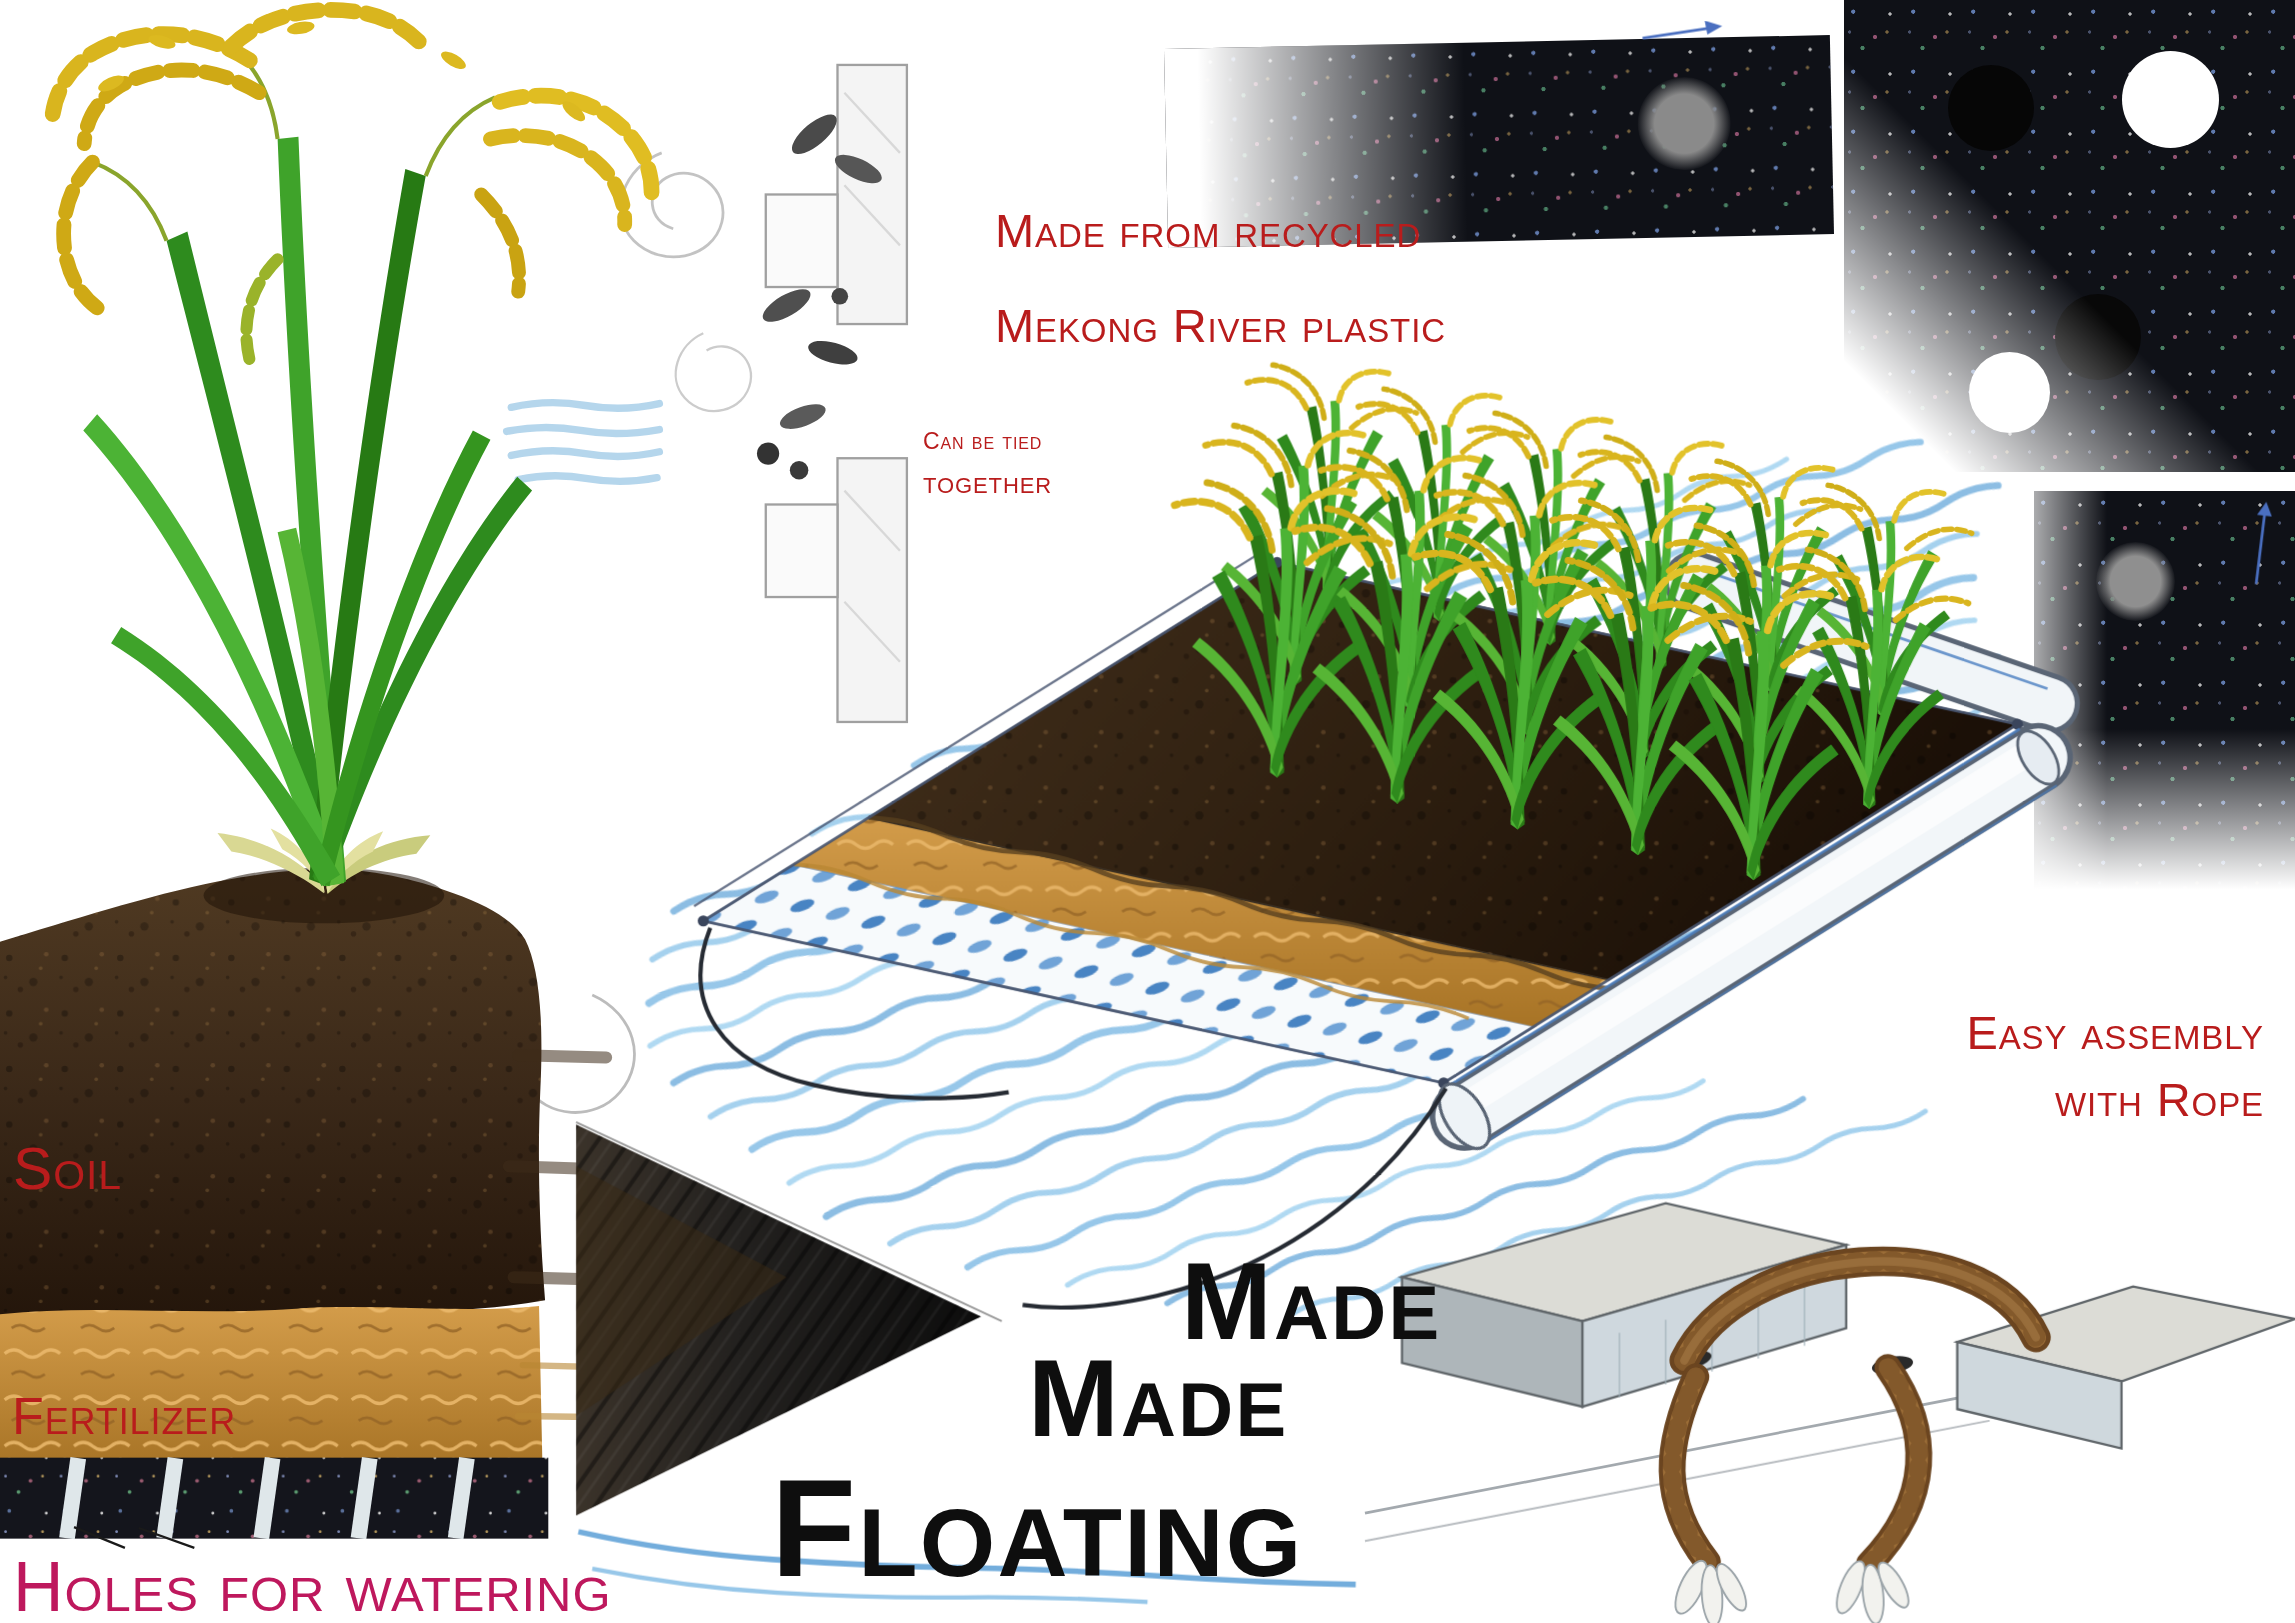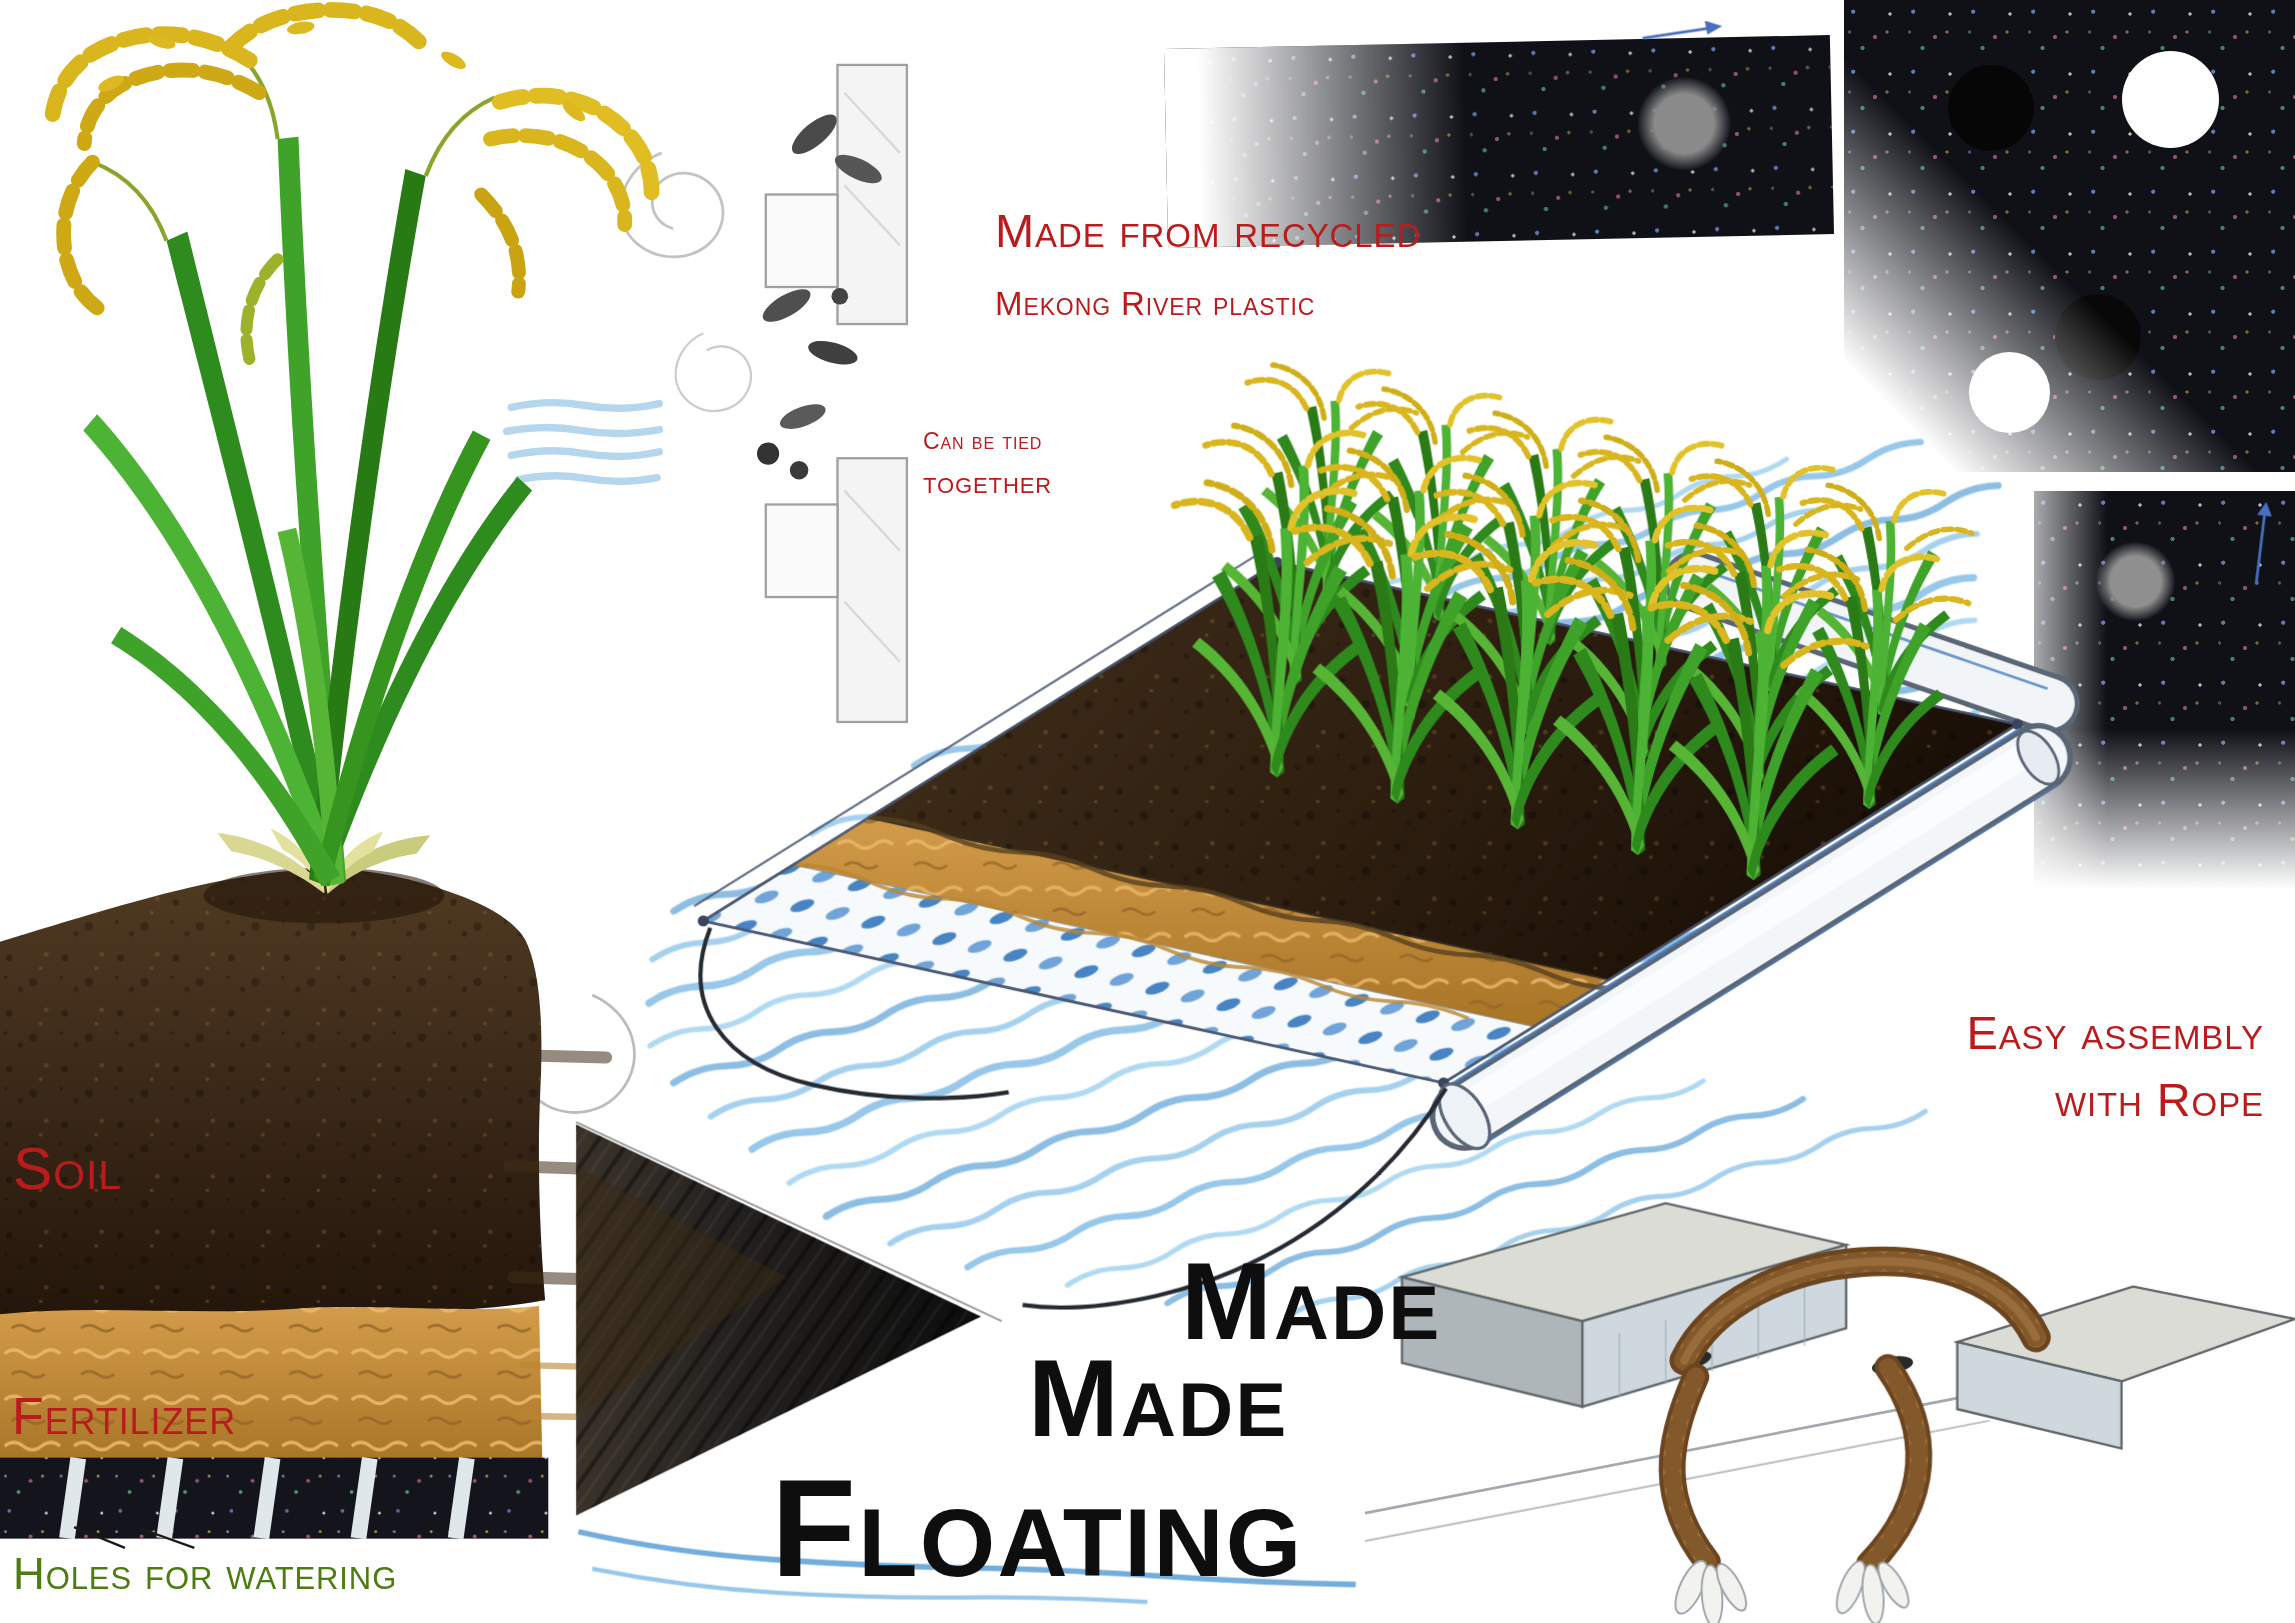--- a/index.html
+++ b/index.html
@@ -377,7 +377,7 @@
 </svg>
 
 <div class="ann" style="left:995px;top:206px;font-size:47px;">Made from recycled</div>
-<div class="ann" style="left:995px;top:287px;font-size:33px;">Mekong River plastic</div>
+<div class="ann" style="left:995px;top:301px;font-size:47px;">Mekong River plastic</div>
 
 <div class="ann" style="left:923px;top:417px;font-size:23px;margin-top:12px;">Can be tied</div>
 <div class="ann" style="left:923px;top:467px;font-size:31px;">together</div>

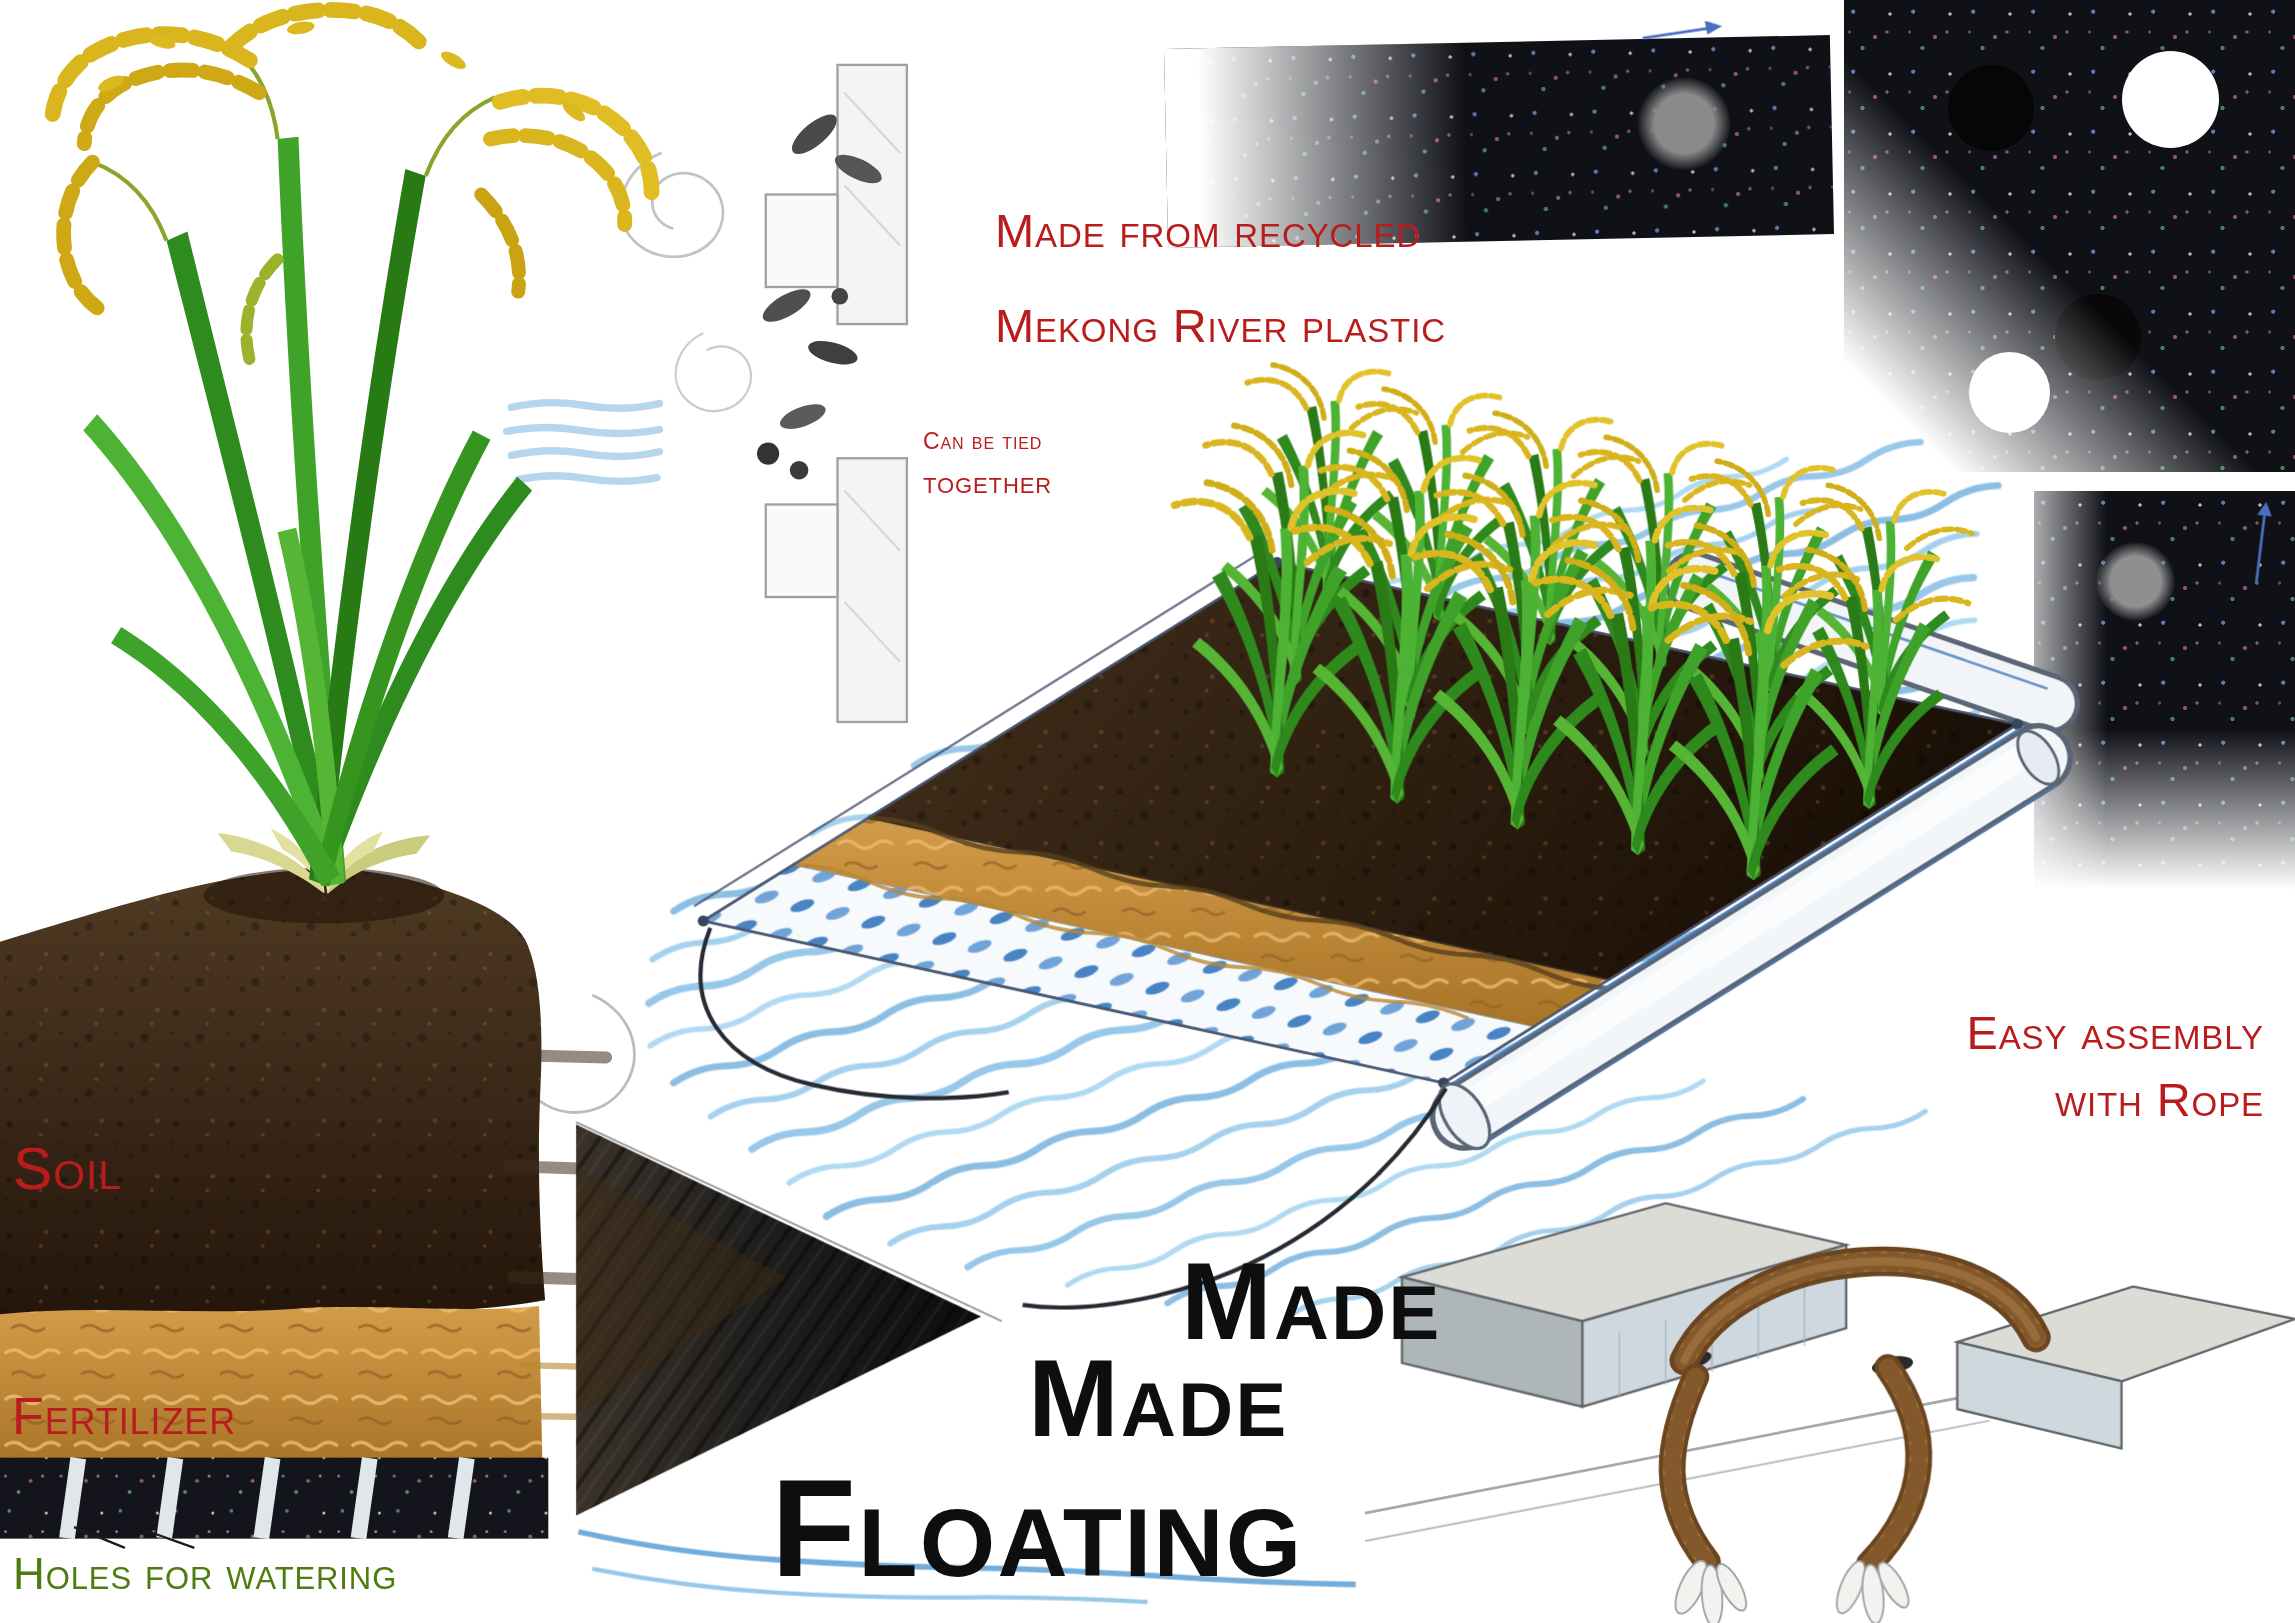--- a/index.html
+++ b/index.html
@@ -384,7 +384,7 @@
 
 <div class="ann light" style="left:13px;top:1139px;font-size:59px;">Soil</div>
 <div class="ann light" style="left:12px;top:1389px;font-size:52px;">Fertilizer</div>
-<div class="ann" style="left:13px;top:1551px;font-size:44px;color:#4d7c0f;">Holes for watering</div>
+<div class="ann" style="left:13px;top:1551px;font-size:70px;color:#be185d;">Holes for watering</div>
 
 <div class="ann right" style="right:31px;top:1008px;font-size:47px;">Easy assembly</div>
 <div class="ann right" style="right:31px;top:1075px;font-size:47px;">with Rope</div>

